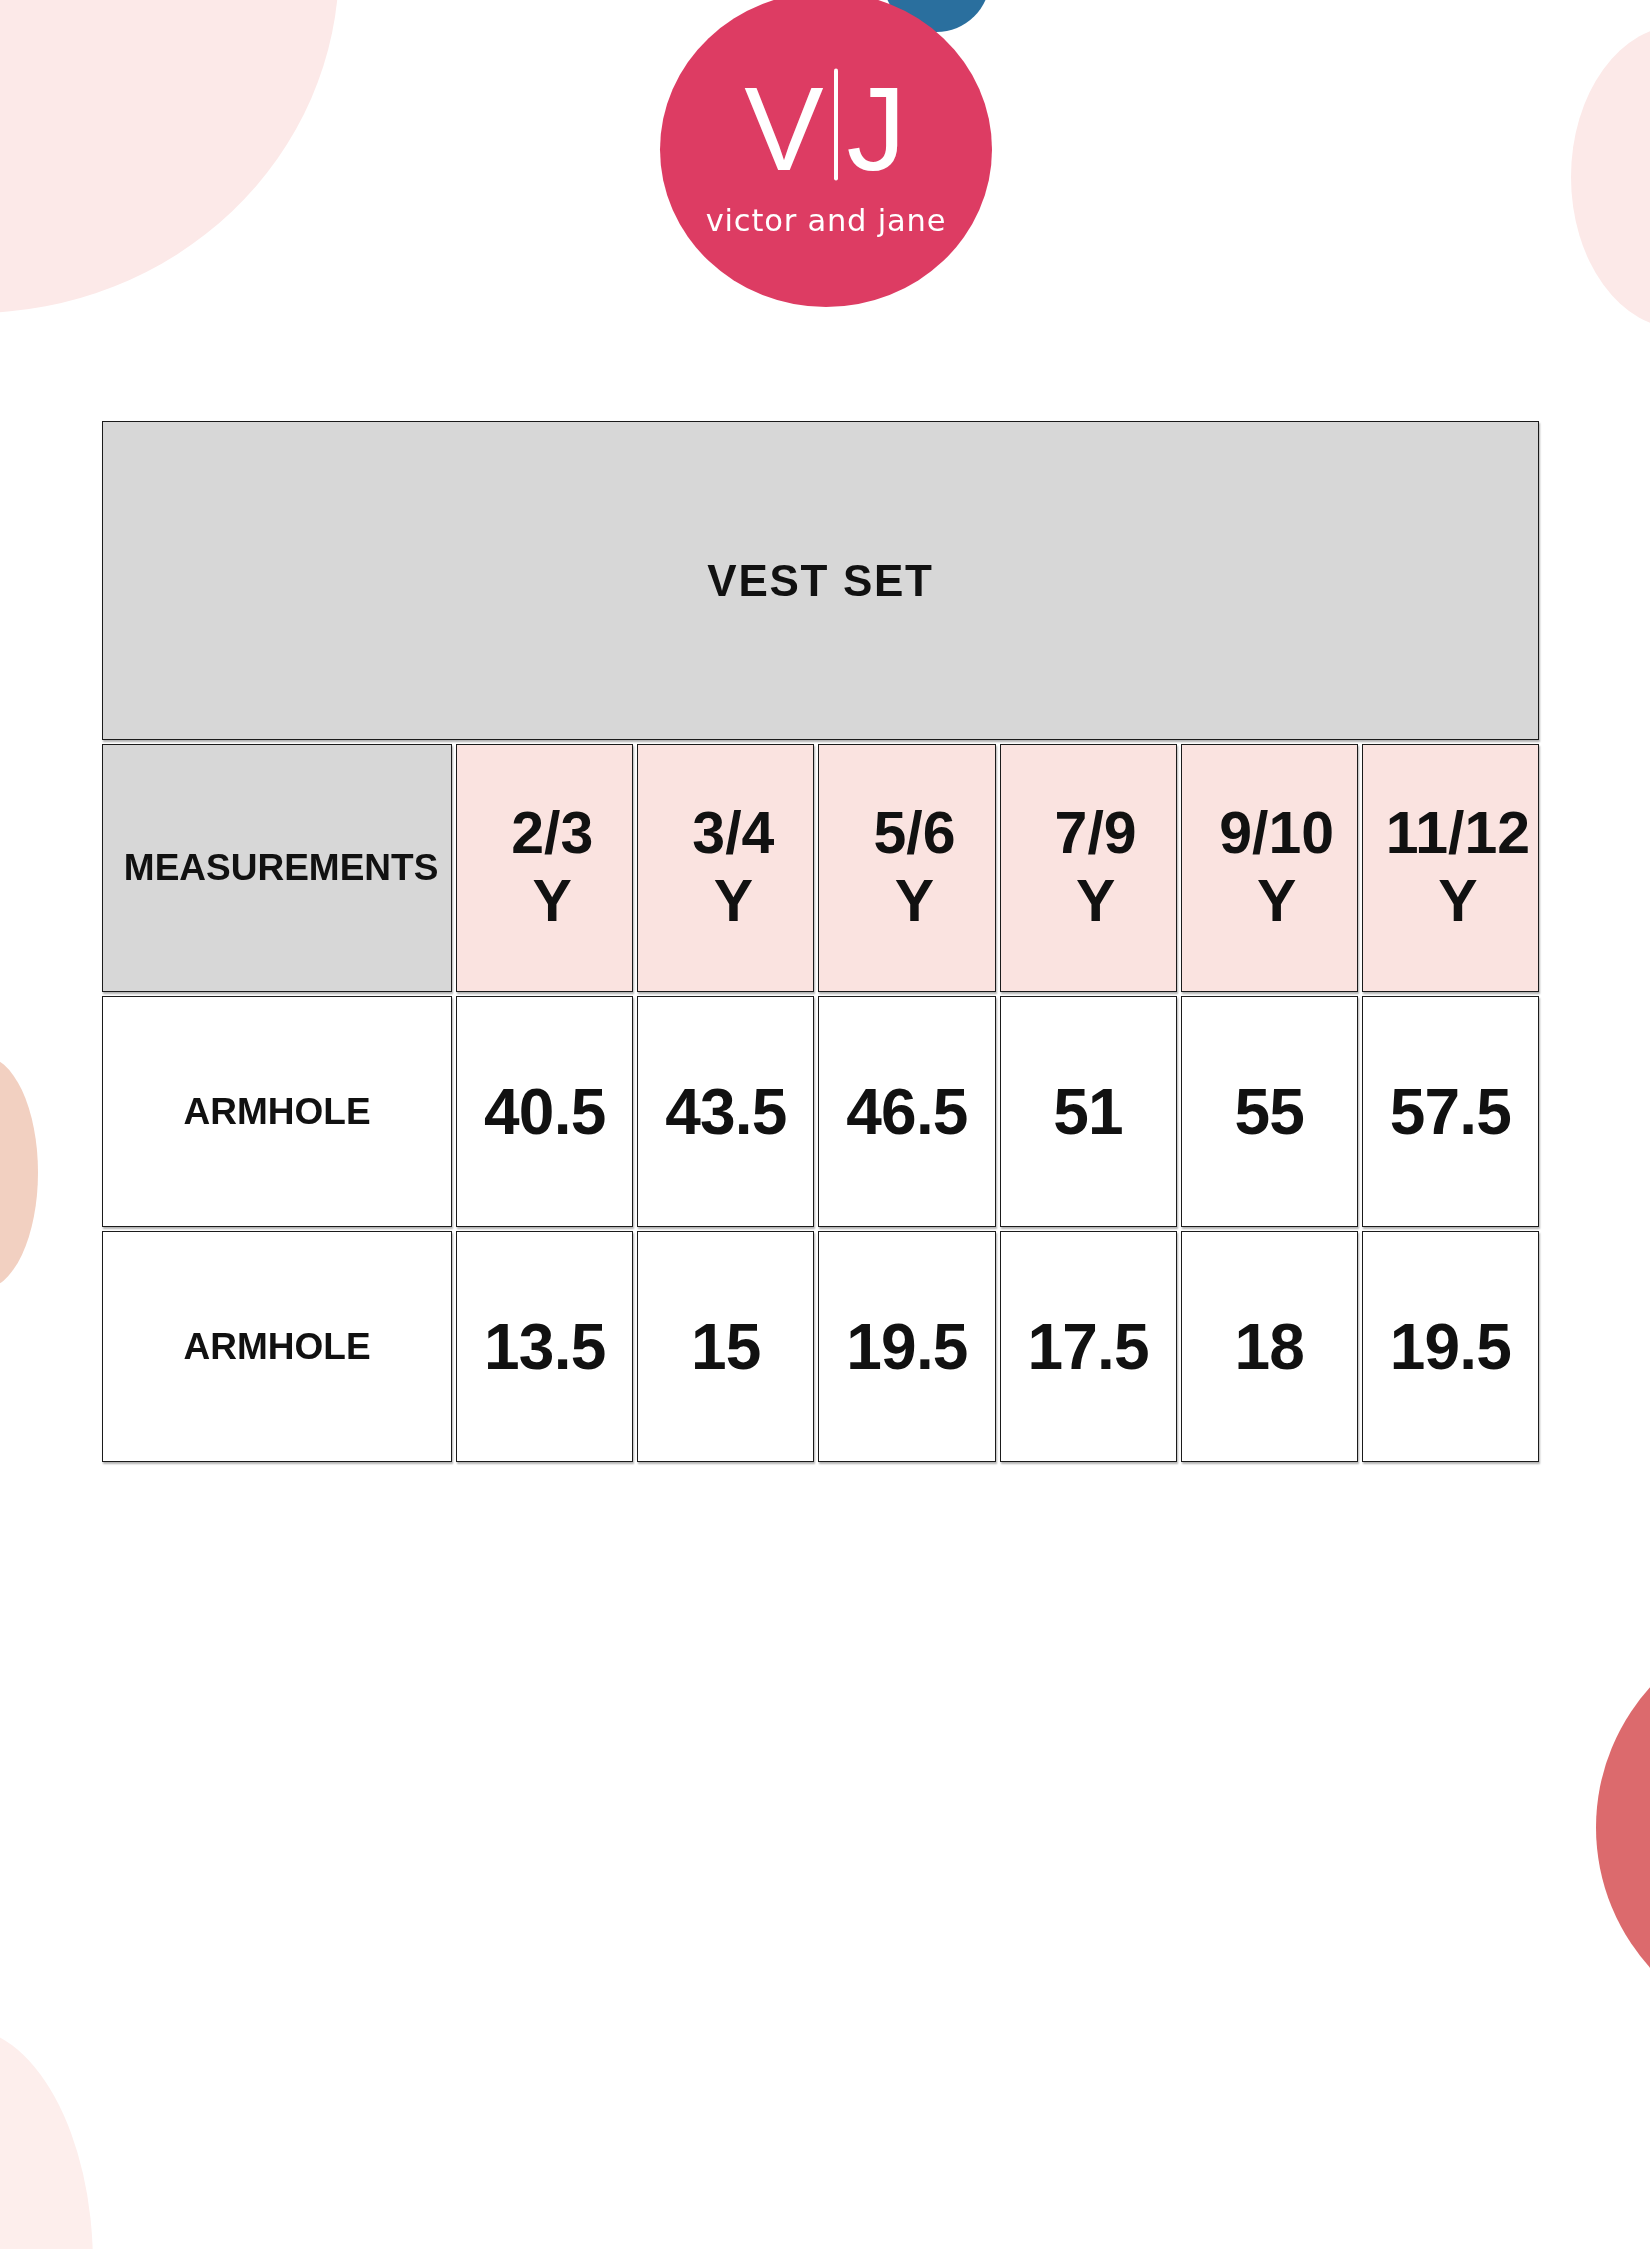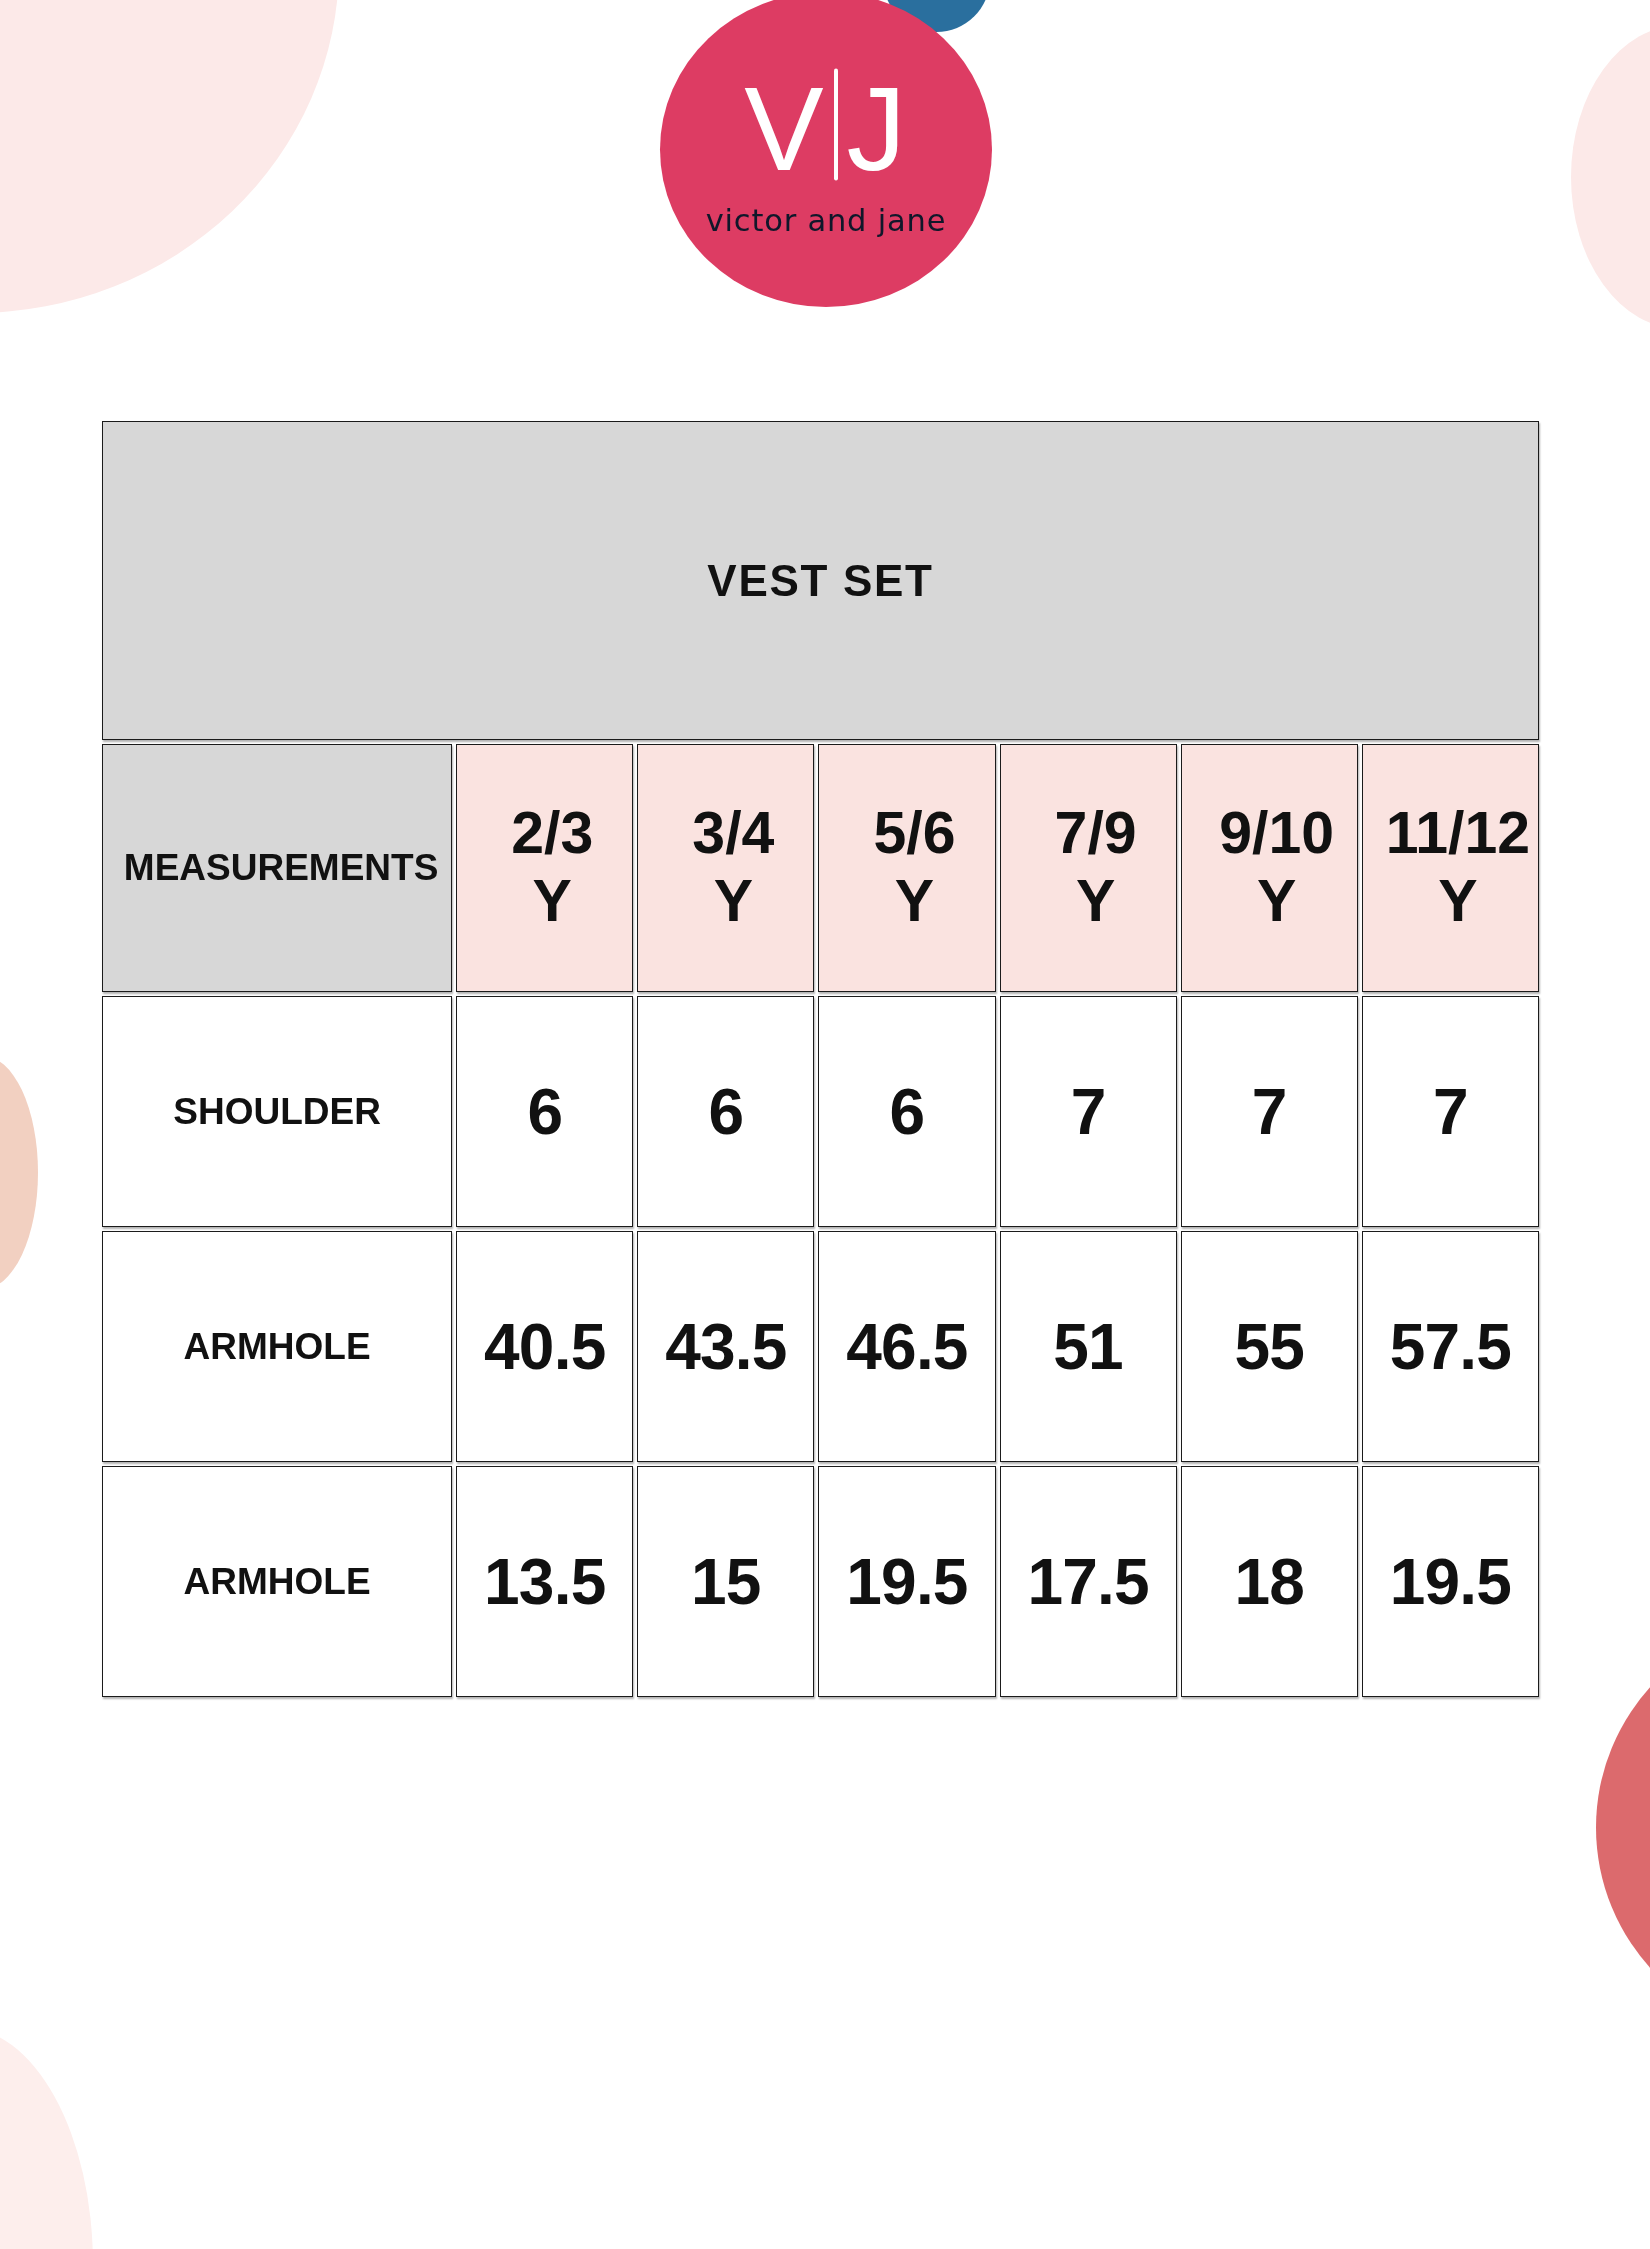--- a/index.html
+++ b/index.html
@@ -51,7 +51,7 @@
     border-radius:2.5px;margin:0 8.5px;transform:translateY(-3.4px);
   }
   .tagline{
-    margin-top:15.3px;color:#0f172a;font-size:30.5px;font-weight:400;
+    margin-top:15.3px;color:#ffffff;font-size:30.5px;font-weight:400;
     font-family:"DejaVu Sans",sans-serif;letter-spacing:0.8px;
   }
   

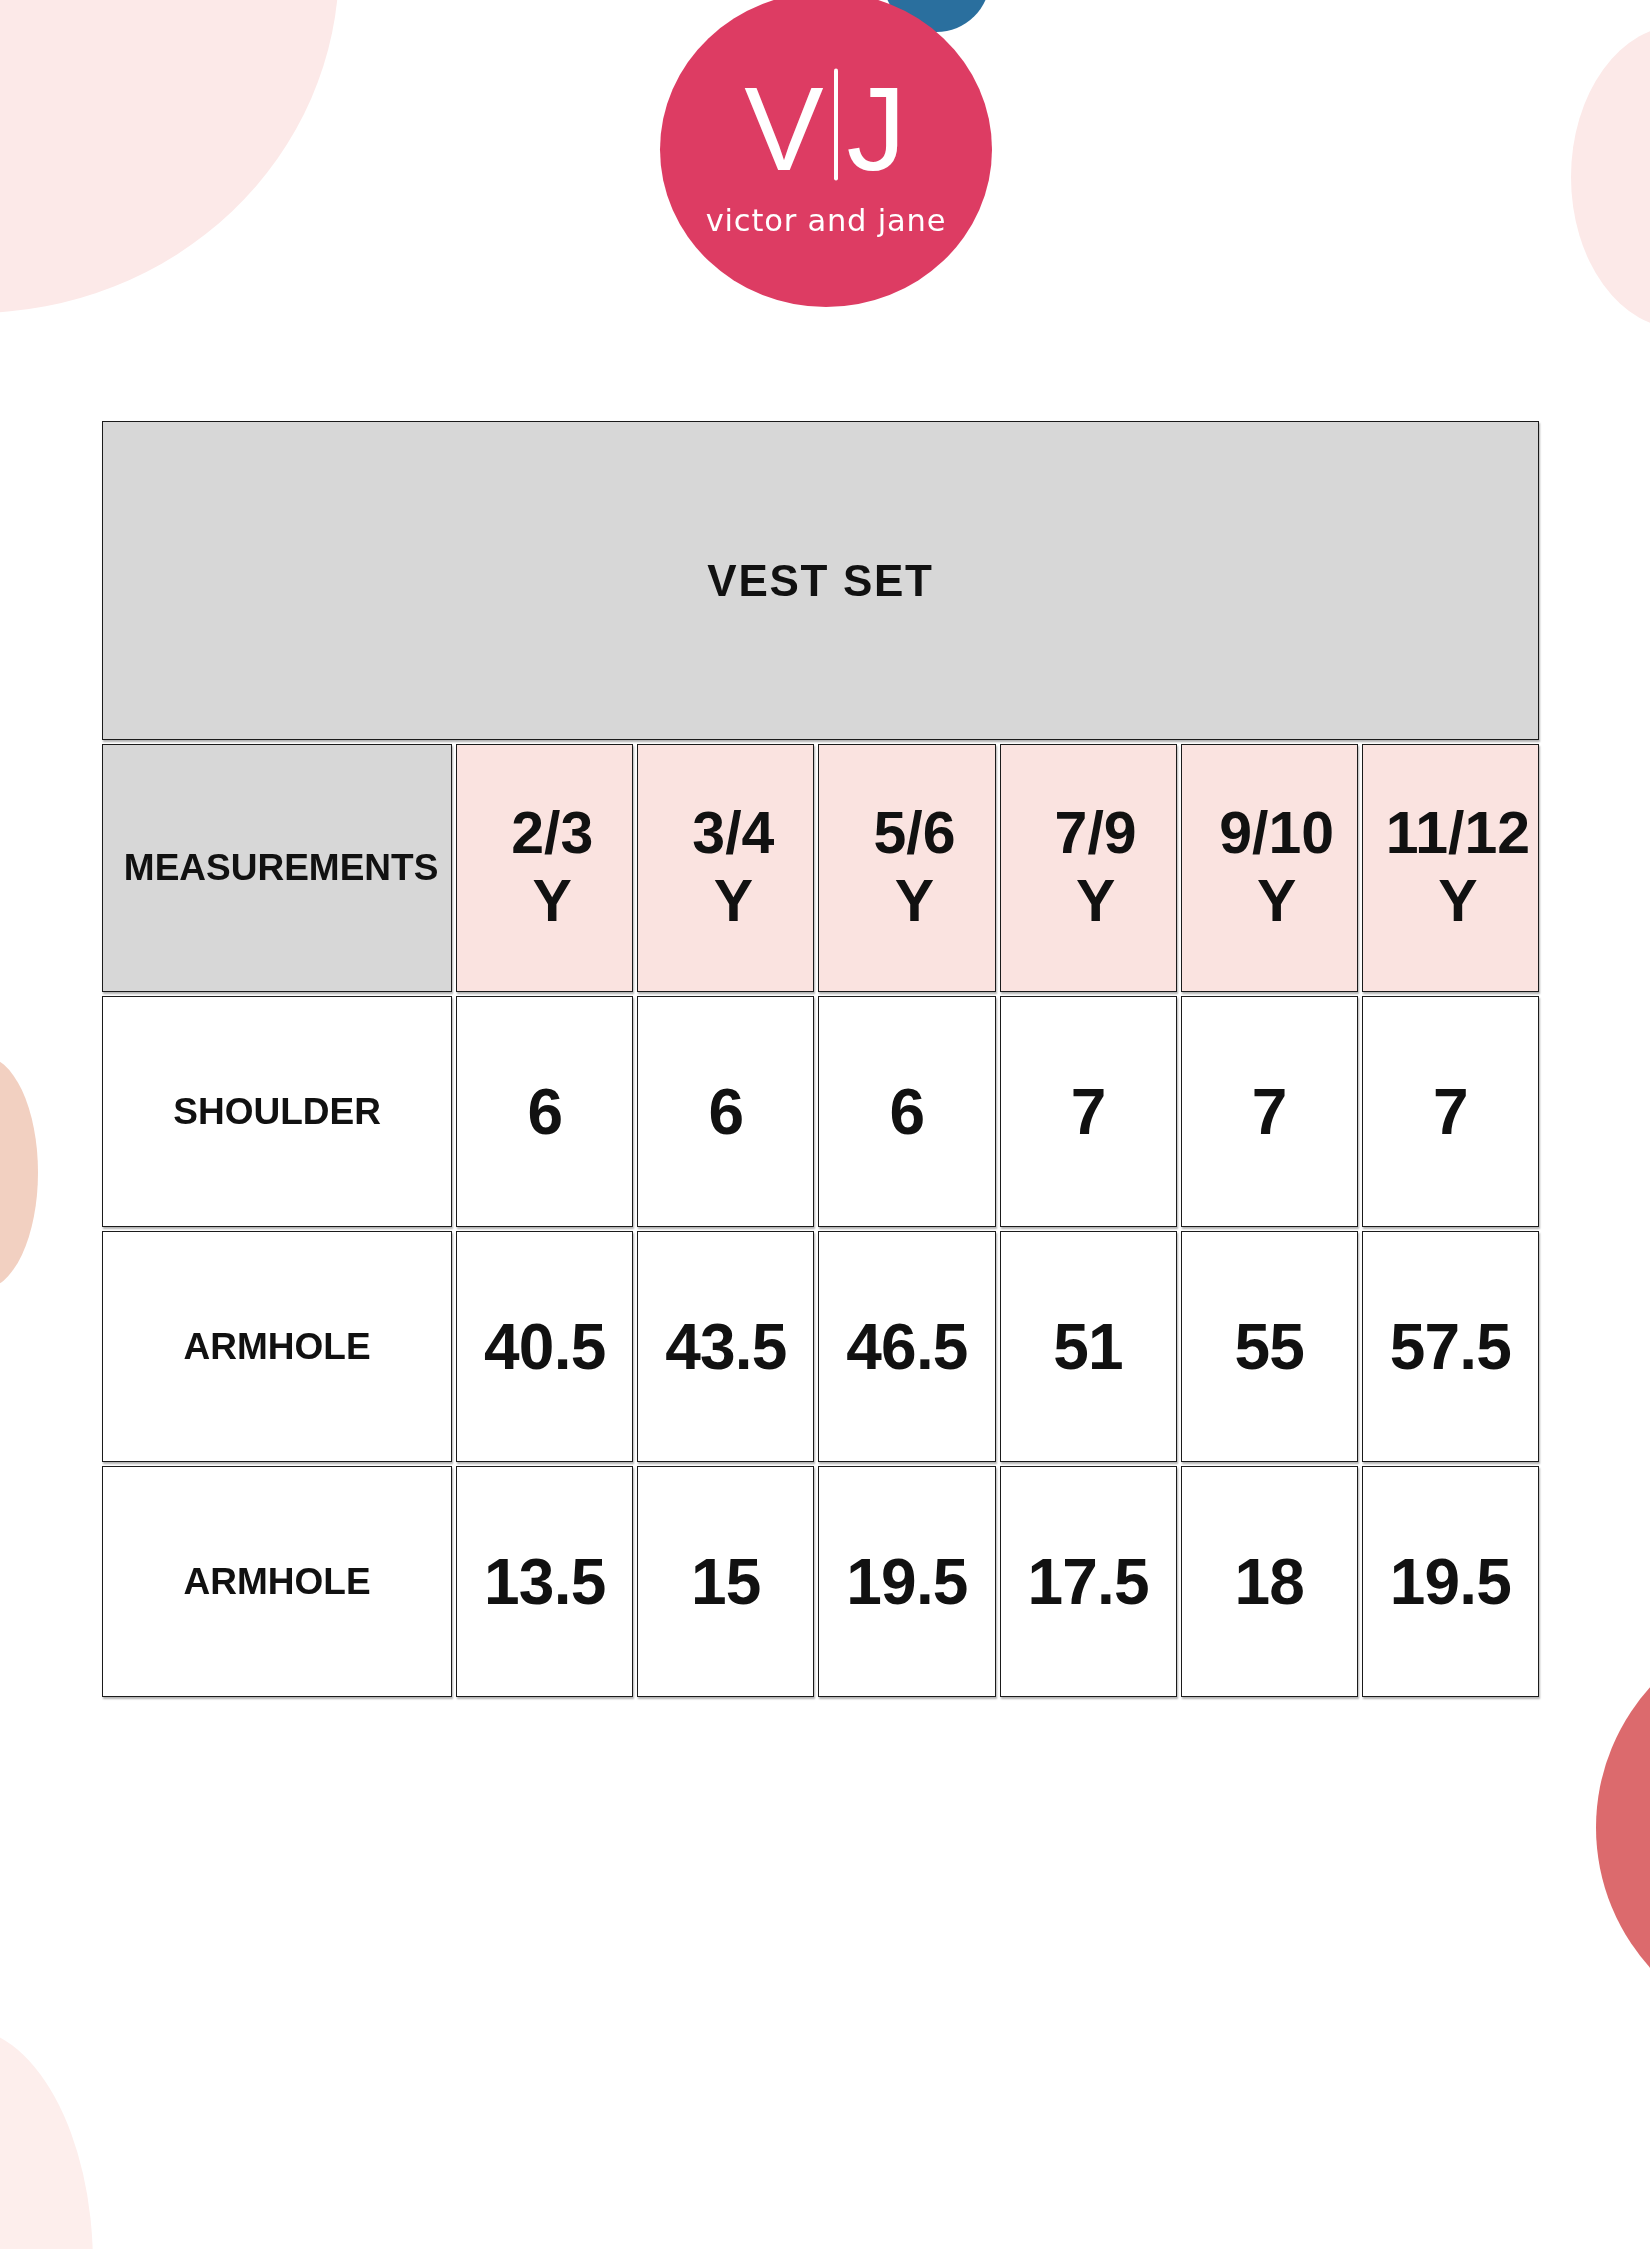--- a/index.html
+++ b/index.html
@@ -144,15 +144,6 @@
         </td>
       </tr>
       <tr class="r-data">
-        <td class="cell-label">SHOULDER</td>
-        <td class="cell-value">6</td>
-        <td class="cell-value">6</td>
-        <td class="cell-value">6</td>
-        <td class="cell-value">7</td>
-        <td class="cell-value">7</td>
-        <td class="cell-value">7</td>
-      </tr>
-      <tr class="r-data">
         <td class="cell-label">ARMHOLE</td>
         <td class="cell-value">40.5</td>
         <td class="cell-value">43.5</td>

